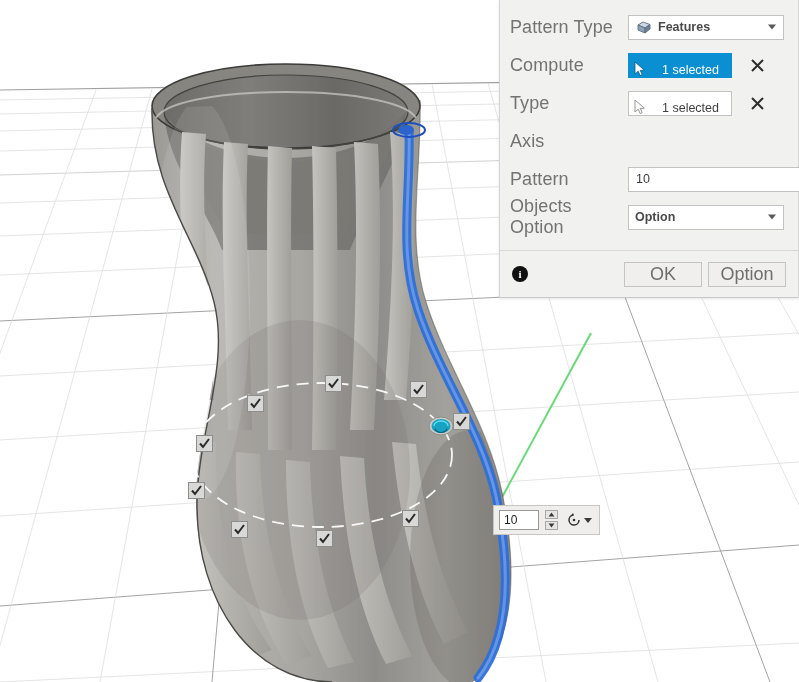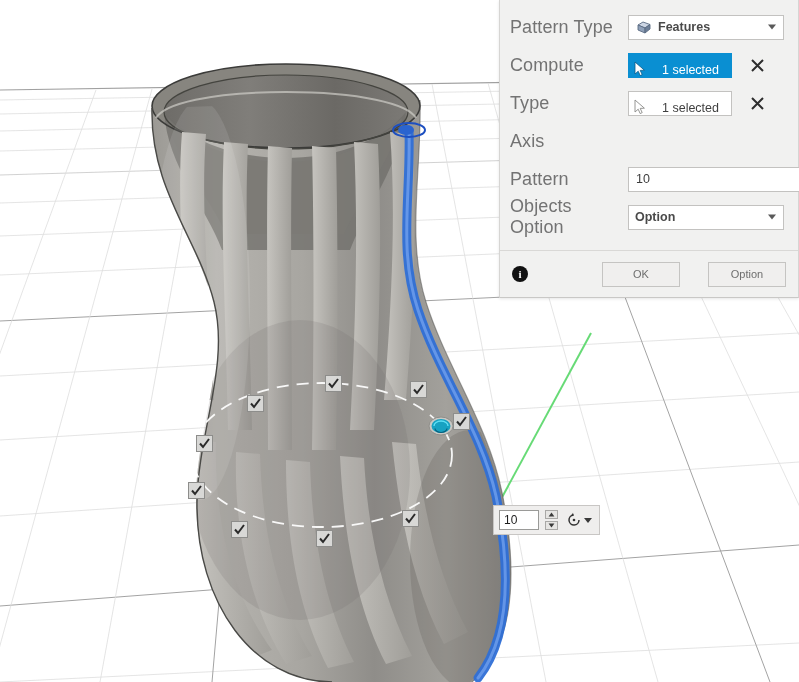--- a/index.html
+++ b/index.html
@@ -249,12 +249,12 @@
     background: #f0efee;
     border: 1px solid #c5c4c2;
     box-sizing: border-box;
-    font-size: 11px;
+    font-size: 18px;
     color: #6e6e6e;
     display: flex;
     align-items: center;
     justify-content: center;
-    margin-left: 28px;
+    margin-left: 6px;
     font-family: "Liberation Sans", sans-serif;
   }
   .info-dot {

